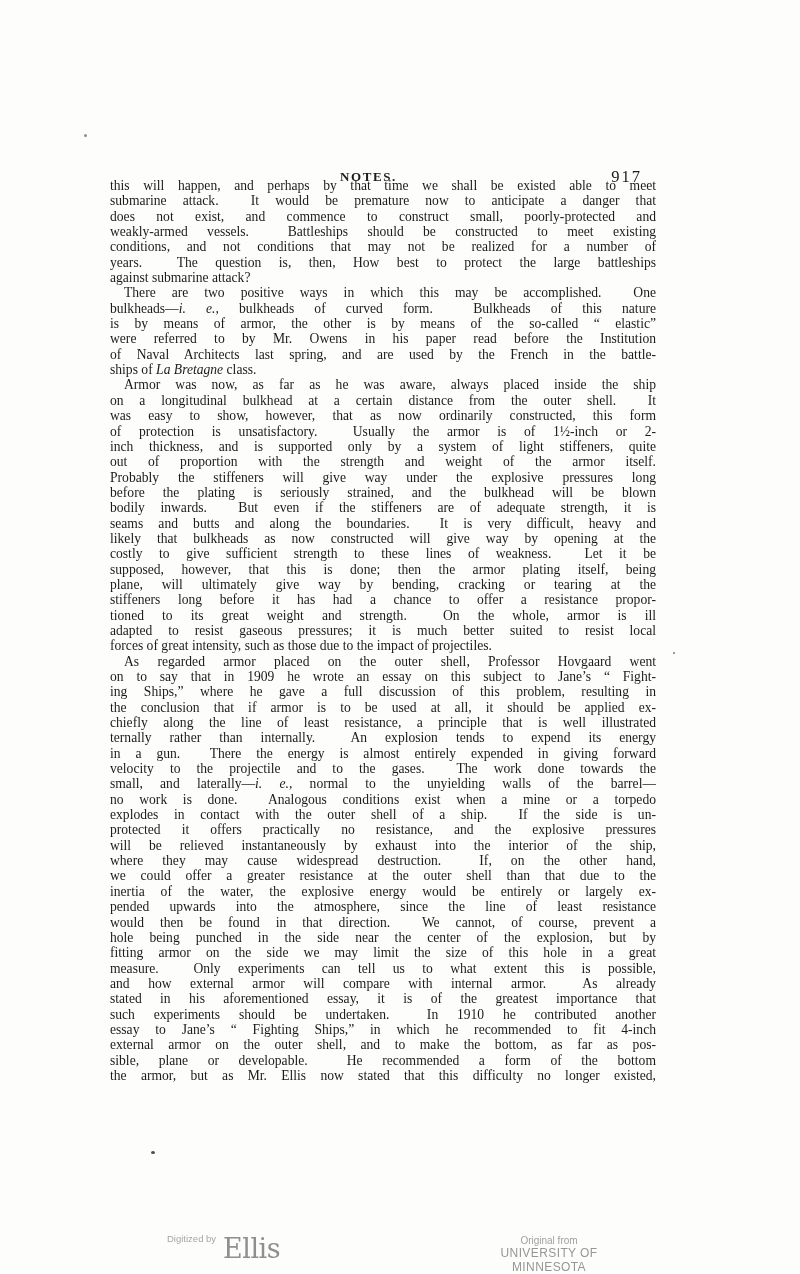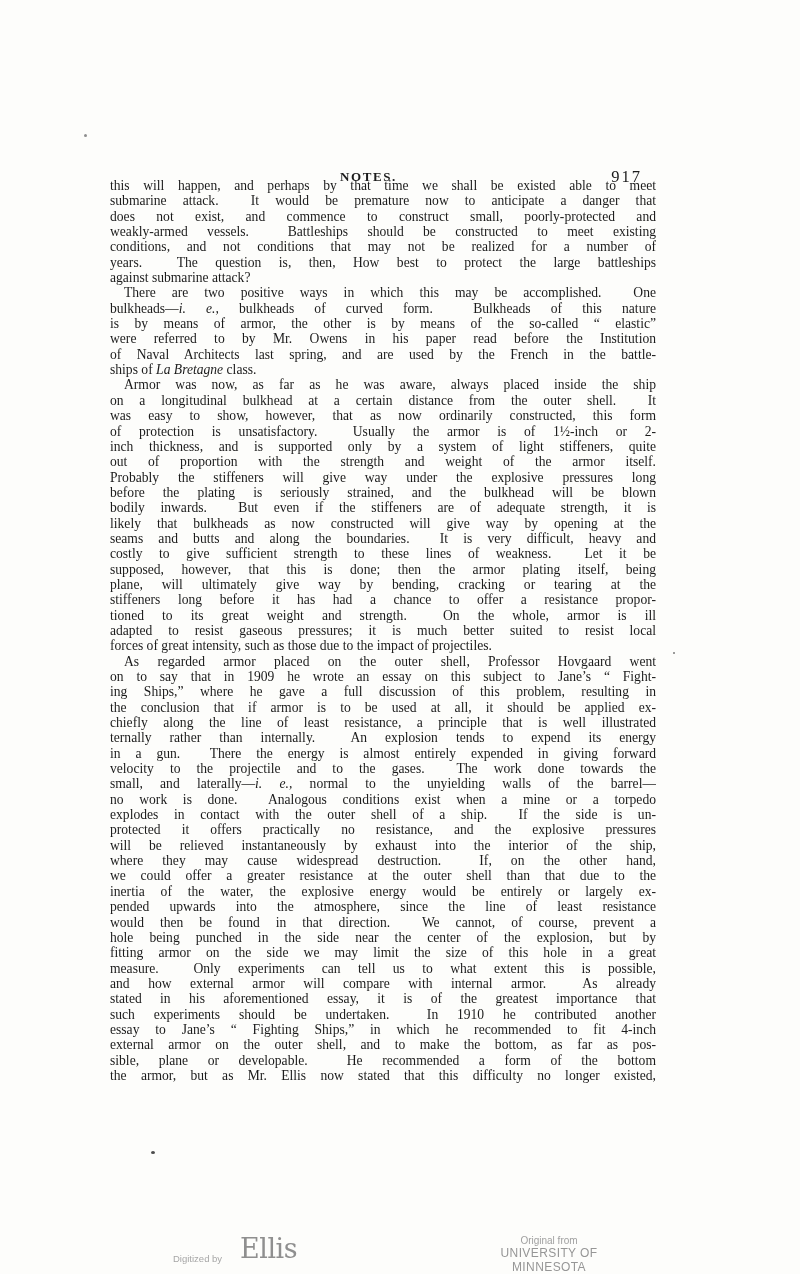--- a/index.html
+++ b/index.html
@@ -157,8 +157,8 @@
         <div class="line">Probably the stiffeners will give way under the explosive pressures long</div>
         <div class="line">before the plating is seriously strained, and the bulkhead will be blown</div>
         <div class="line">bodily inwards.  But even if the stiffeners are of adequate strength, it is</div>
+        <div class="line">seams and butts and along the boundaries.  It is very difficult, heavy and</div>
         <div class="line">likely that bulkheads as now constructed will give way by opening at the</div>
-        <div class="line">seams and butts and along the boundaries.  It is very difficult, heavy and</div>
         <div class="line">costly to give sufficient strength to these lines of weakness.  Let it be</div>
         <div class="line">supposed, however, that this is done; then the armor plating itself, being</div>
         <div class="line">plane, will ultimately give way by bending, cracking or tearing at the</div>

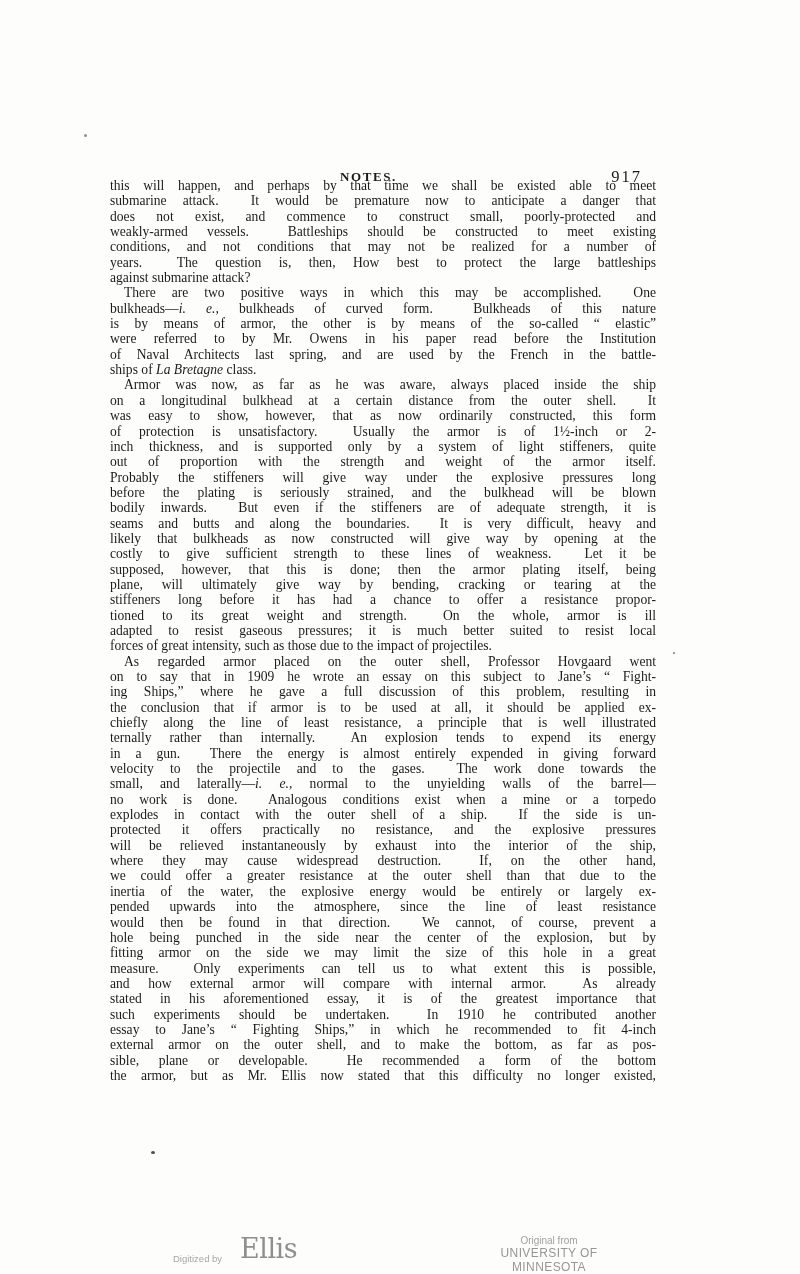--- a/index.html
+++ b/index.html
@@ -73,10 +73,9 @@
     left: 167px;
     top: 1233px;
     display: flex;
-    align-items: flex-end;
-    gap: 18px;
+    align-items: flex-start;
+    gap: 7px;
     color: var(--footer-gray, #9a9a9a);
-    margin-left: 6px;
   }
   .digitized-by {
     font-family: "Liberation Sans", sans-serif;

